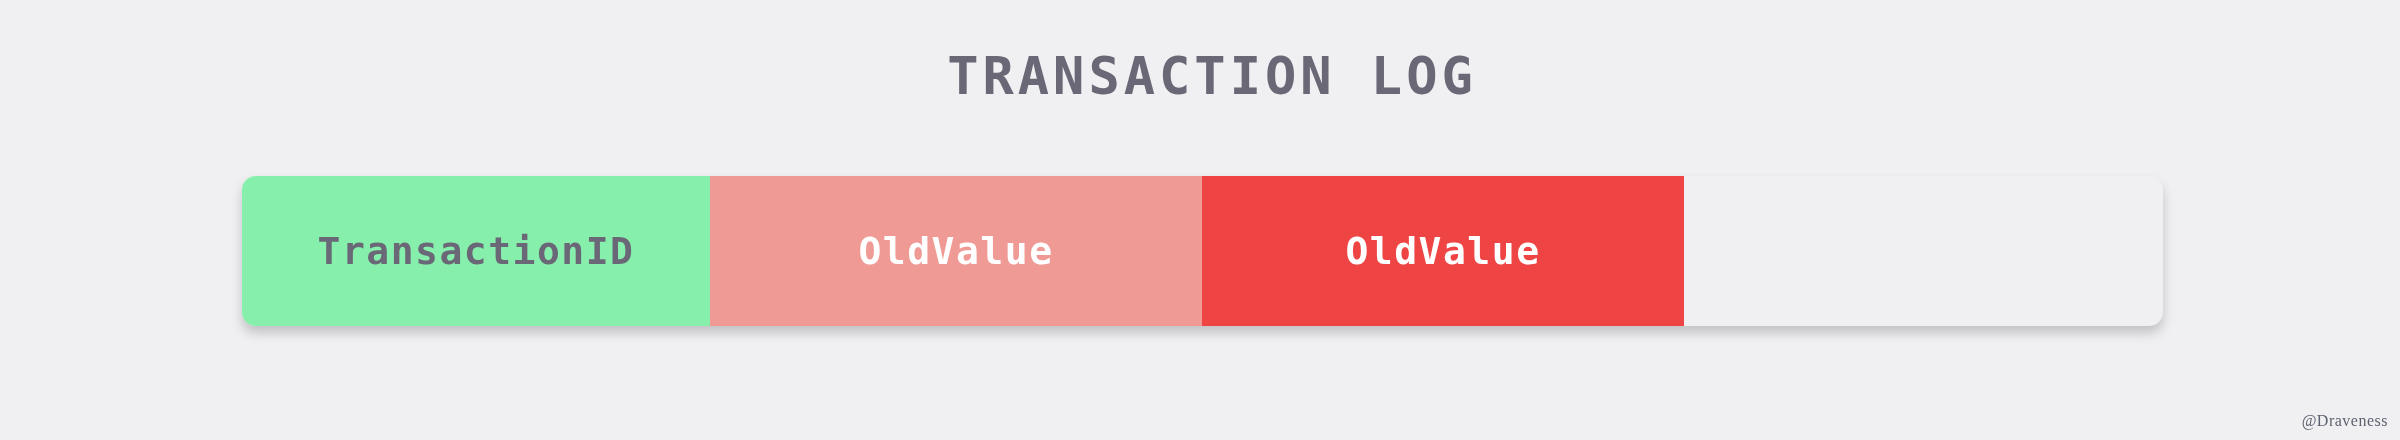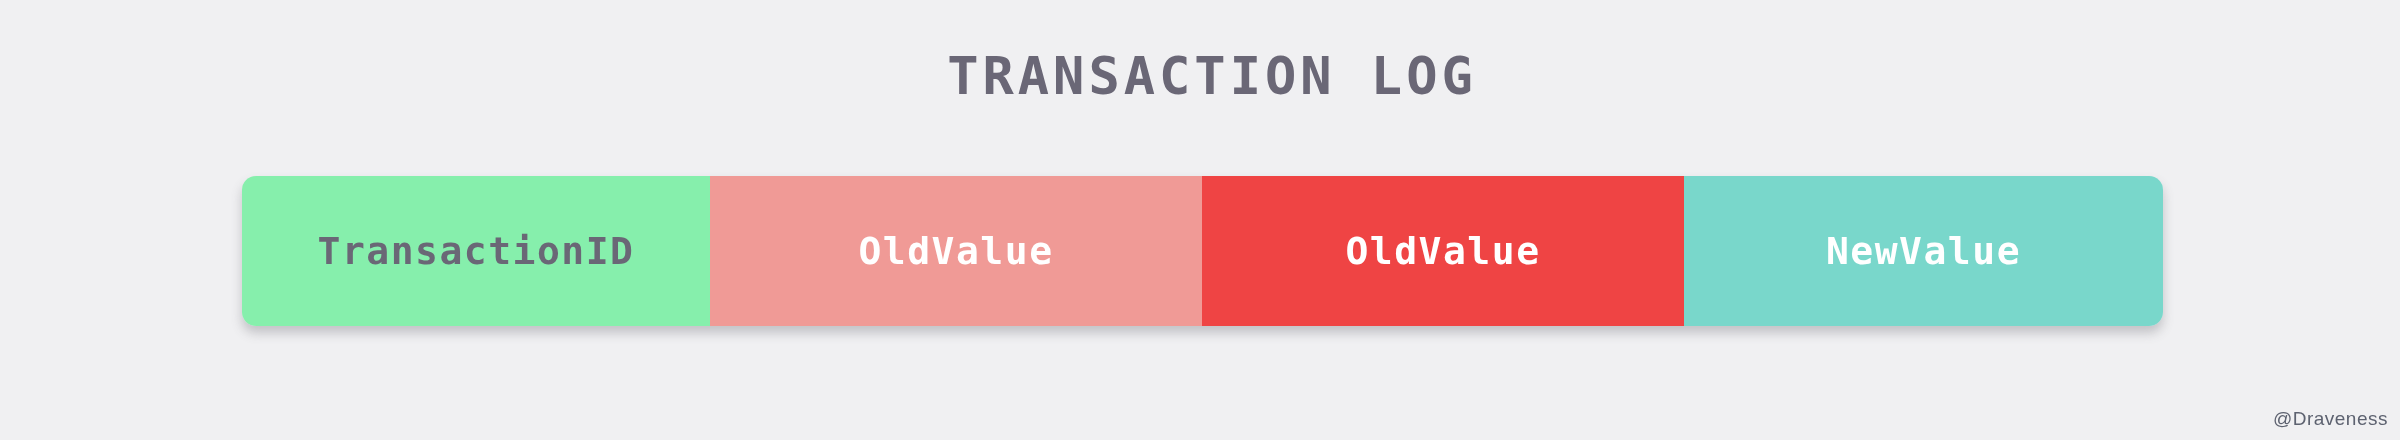--- a/index.html
+++ b/index.html
@@ -103,9 +103,6 @@
       <span style="color: rgb(255, 255, 255);">OldValue</span>
     </div>
 
-    <div class="field field-3" style="background-color: rgb(121, 215, 203);">
-      <span style="color: rgb(255, 255, 255);">NewValue</span>
-    </div>
 
   </div>
 

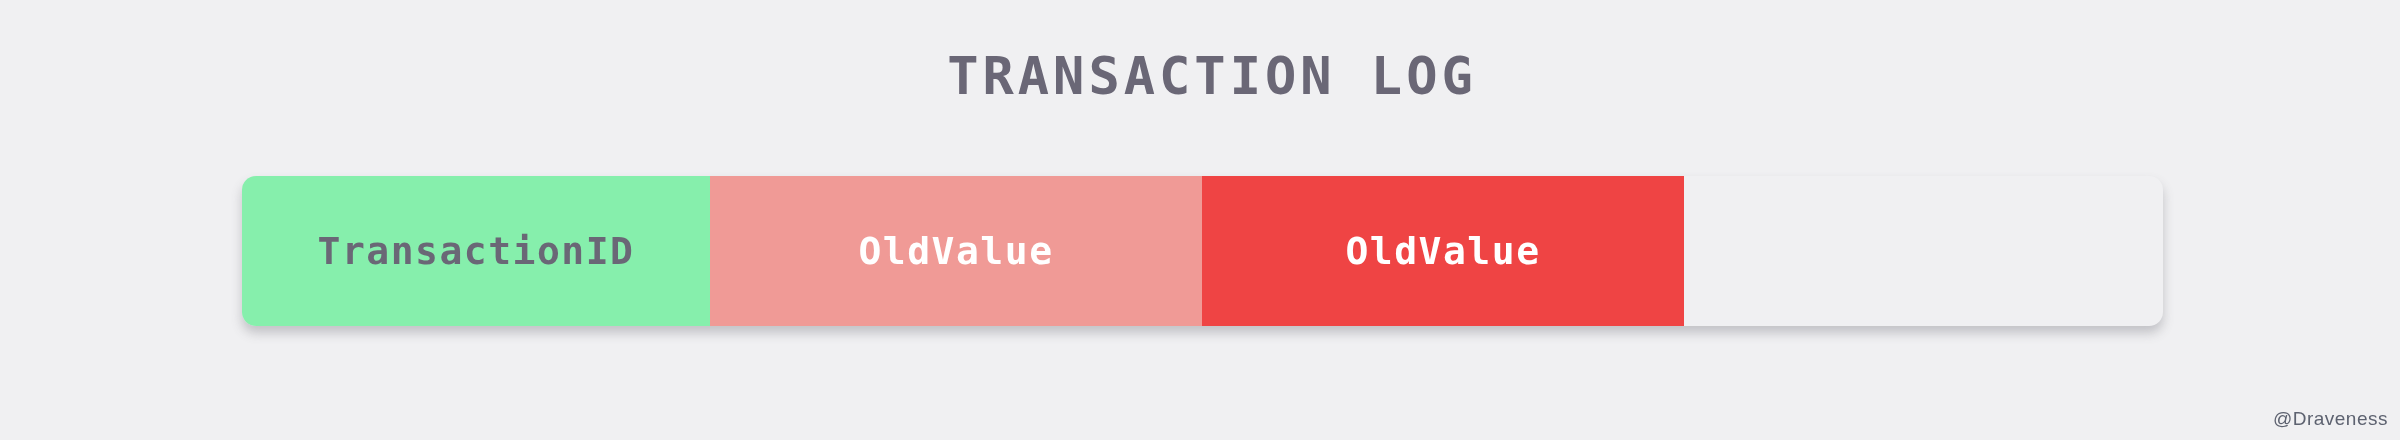--- a/index.html
+++ b/index.html
@@ -74,8 +74,8 @@
     position: absolute;
     right: 12px;
     bottom: 10px;
-    font-family: Liberation Sans, sans-serif;
-    font-size: 19px;
+    font-family: Liberation Serif, serif;
+    font-size: 16px;
     font-weight: 400;
     color: #5d6270;
     letter-spacing: 0.5px;

